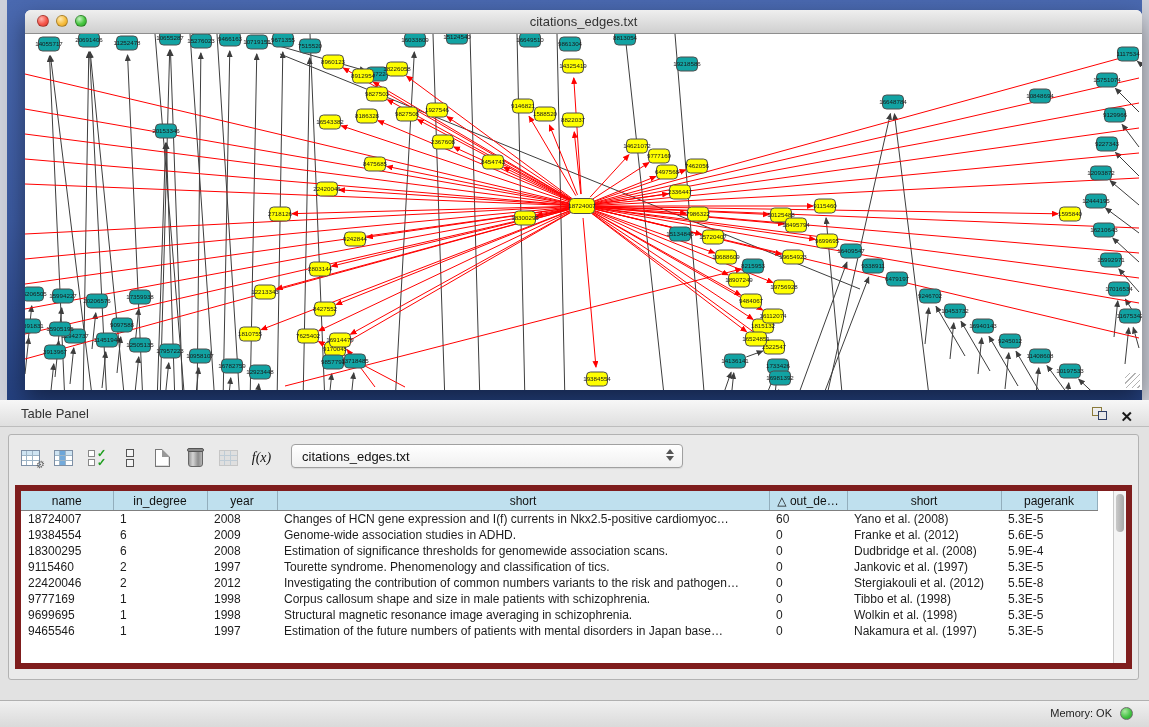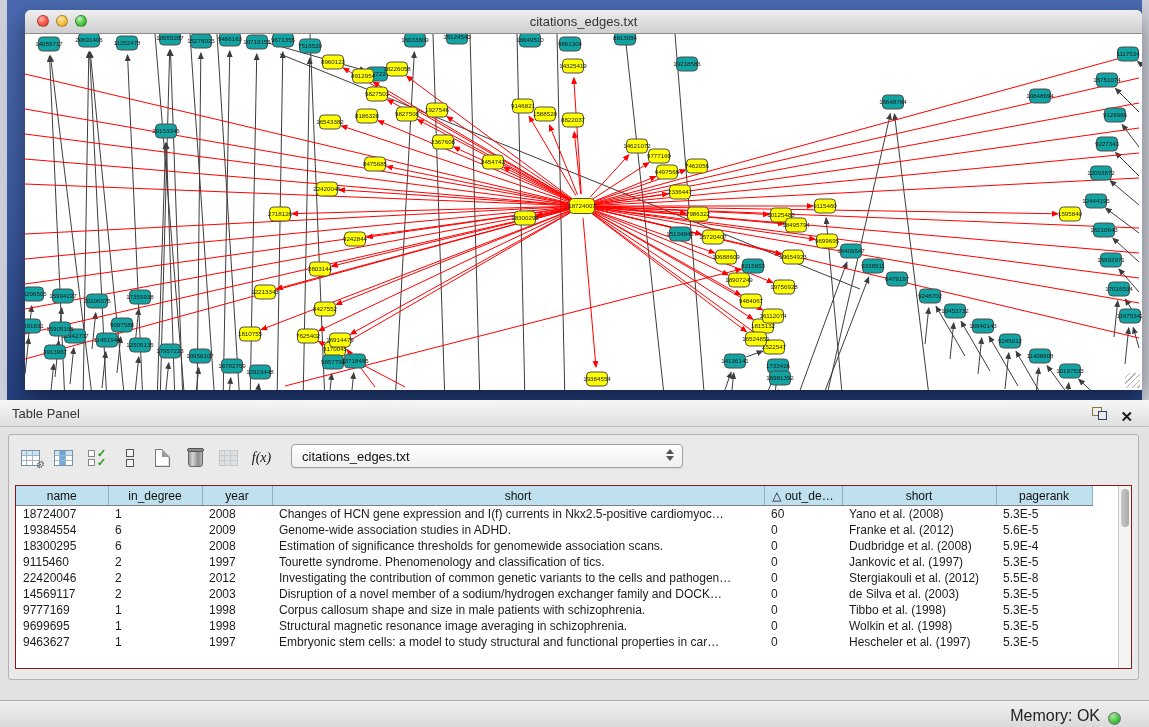--- a/index.html
+++ b/index.html
@@ -47,7 +47,7 @@
   .tp-header{
     height:27px;background:linear-gradient(#f7f7f7,#dfdfdf);
     border-bottom:1px solid #bdbdbd;position:relative;
-    font-size:13px;color:#333;line-height:27px;padding-left:12px;box-sizing:border-box;
+    font-size:13px;color:#333;line-height:27px;padding-left:21px;box-sizing:border-box;
   }
   .tp-float{position:absolute;right:42px;top:7px;width:15px;height:13px;cursor:pointer;}
   .tp-float .sq1{position:absolute;left:0;top:0;width:8px;height:7px;border:1.5px solid #8a7a3a;background:transparent;}

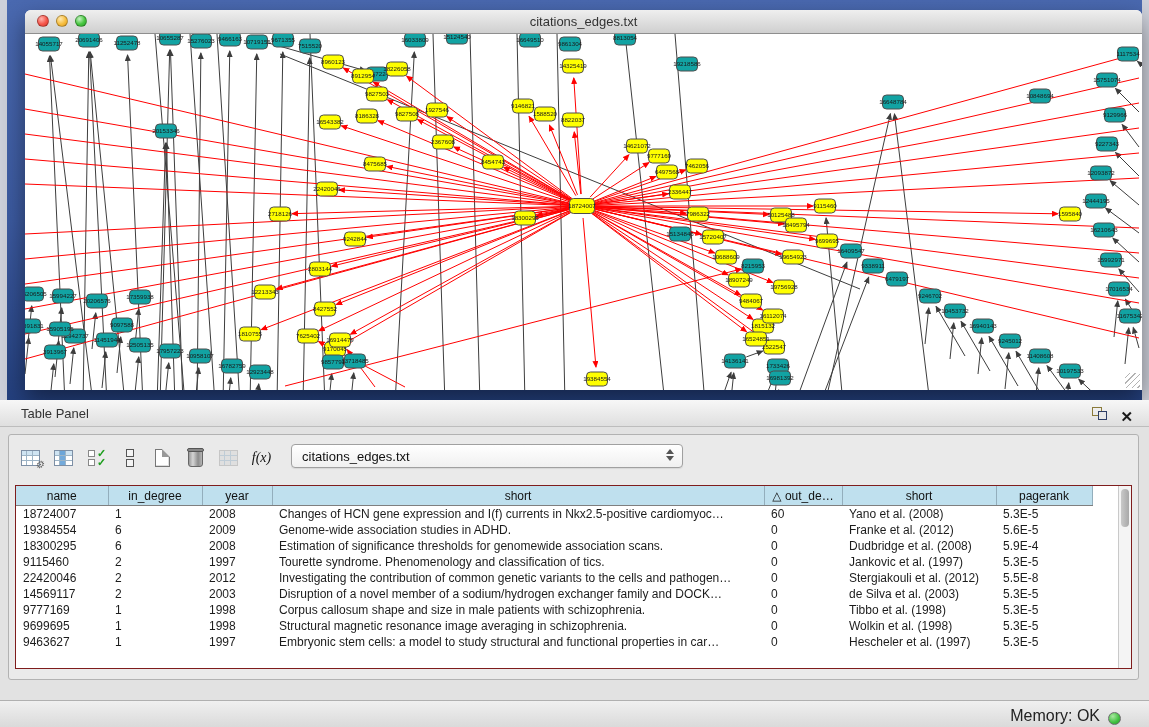--- a/index.html
+++ b/index.html
@@ -91,7 +91,7 @@
   
   .tbl-wrap{
     position:absolute;left:6px;top:50px;width:1117px;height:184px;
-    background:#fff;border:1px solid #7f1d1d;box-sizing:border-box;overflow:hidden;
+    background:#fff;border:6px solid #7f1d1d;box-sizing:border-box;overflow:hidden;
   }
   table.data{border-collapse:collapse;table-layout:fixed;width:1076px;}
   table.data th{

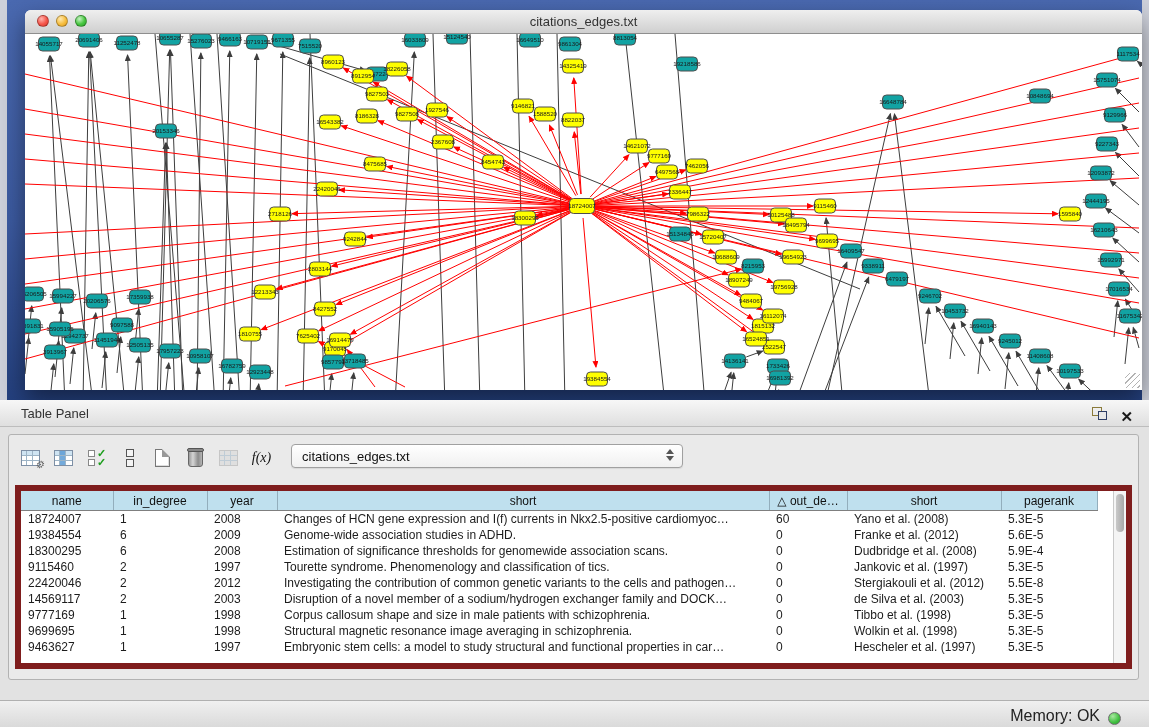--- a/index.html
+++ b/index.html
@@ -861,7 +861,7 @@
               <td>22420046</td>
               <td>2</td>
               <td>2012</td>
-              <td>Investigating the contribution of common genetic variants to the cells and pathogen…</td>
+              <td>Investigating the contribution of common numbers variants to the risk and pathogen…</td>
               <td>0</td>
               <td>Stergiakouli et al. (2012)</td>
               <td>5.5E-8</td>

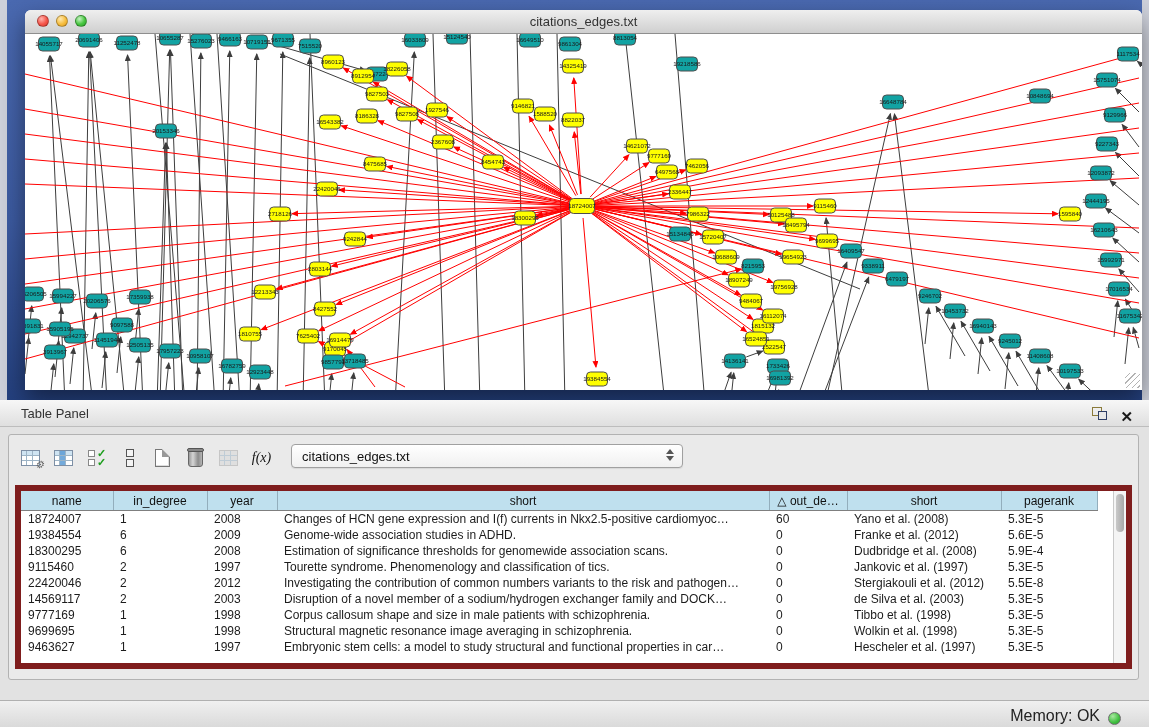--- a/index.html
+++ b/index.html
@@ -867,15 +867,6 @@
               <td>5.5E-8</td>
             </tr>
             <tr>
-              <td>14569117</td>
-              <td>2</td>
-              <td>2003</td>
-              <td>Disruption of a novel member of a sodium/hydrogen exchanger family and DOCK…</td>
-              <td>0</td>
-              <td>de Silva et al. (2003)</td>
-              <td>5.3E-5</td>
-            </tr>
-            <tr>
               <td>9777169</td>
               <td>1</td>
               <td>1998</td>

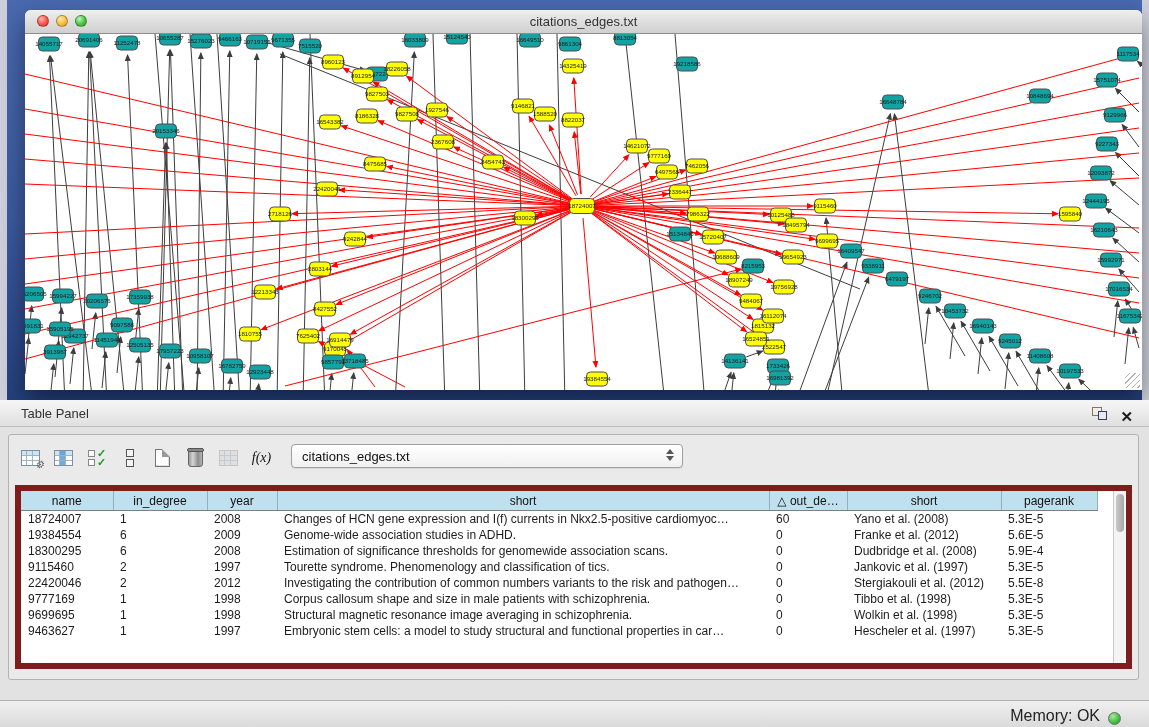--- a/index.html
+++ b/index.html
@@ -885,6 +885,15 @@
               <td>5.3E-5</td>
             </tr>
             <tr>
+              <td>9465546</td>
+              <td>1</td>
+              <td>1997</td>
+              <td>Estimation of the future numbers of patients with mental disorders in Japan base…</td>
+              <td>0</td>
+              <td>Nakamura et al. (1997)</td>
+              <td>5.3E-5</td>
+            </tr>
+            <tr>
               <td>9463627</td>
               <td>1</td>
               <td>1997</td>

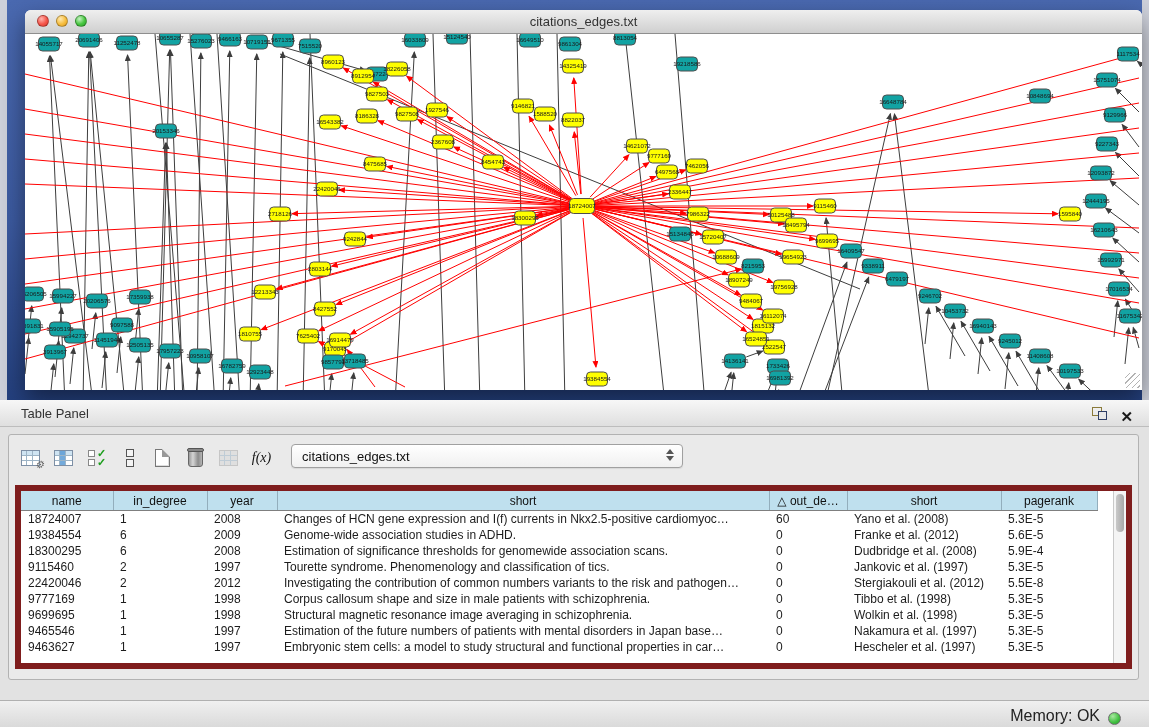--- a/index.html
+++ b/index.html
@@ -893,15 +893,6 @@
               <td>Nakamura et al. (1997)</td>
               <td>5.3E-5</td>
             </tr>
-            <tr>
-              <td>9463627</td>
-              <td>1</td>
-              <td>1997</td>
-              <td>Embryonic stem cells: a model to study structural and functional properties in car…</td>
-              <td>0</td>
-              <td>Hescheler et al. (1997)</td>
-              <td>5.3E-5</td>
-            </tr>
           </tbody>
         </table>
       <div class="vscroll">

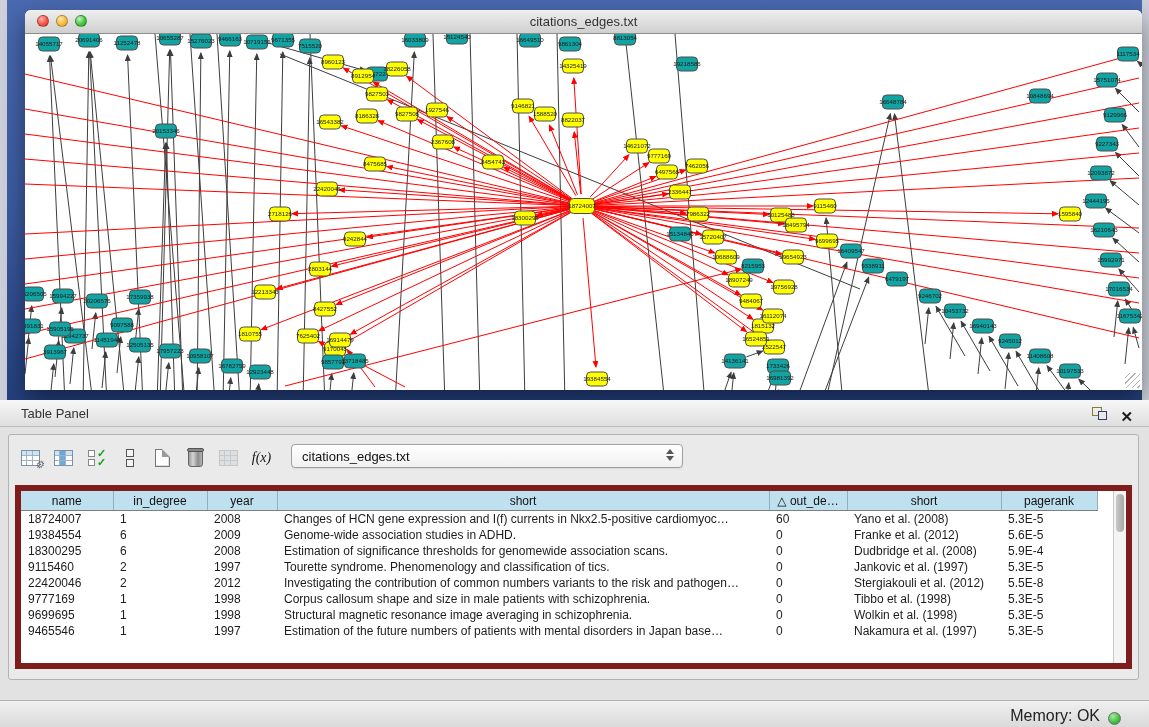--- a/index.html
+++ b/index.html
@@ -127,7 +127,7 @@
     position:absolute;left:0;bottom:0;width:1149px;height:27px;
     background:linear-gradient(#f0f0f0,#dadada);border-top:1px solid #b0b0b0;box-sizing:border-box;
   }
-  .statusbar .mem{position:absolute;right:28px;top:6px;display:flex;align-items:flex-end;font-size:16px;color:#222;}
+  .statusbar .mem{position:absolute;right:16px;top:6px;display:flex;align-items:flex-start;font-size:11px;color:#222;}
   .memdot{width:13px;height:13px;border-radius:50%;margin-left:8px;
     background:radial-gradient(circle at 35% 30%,#a9e8a0,#3fbf3f 60%,#2e9e2e);border:1px solid #6d6d6d;box-sizing:border-box;}
 </style>

